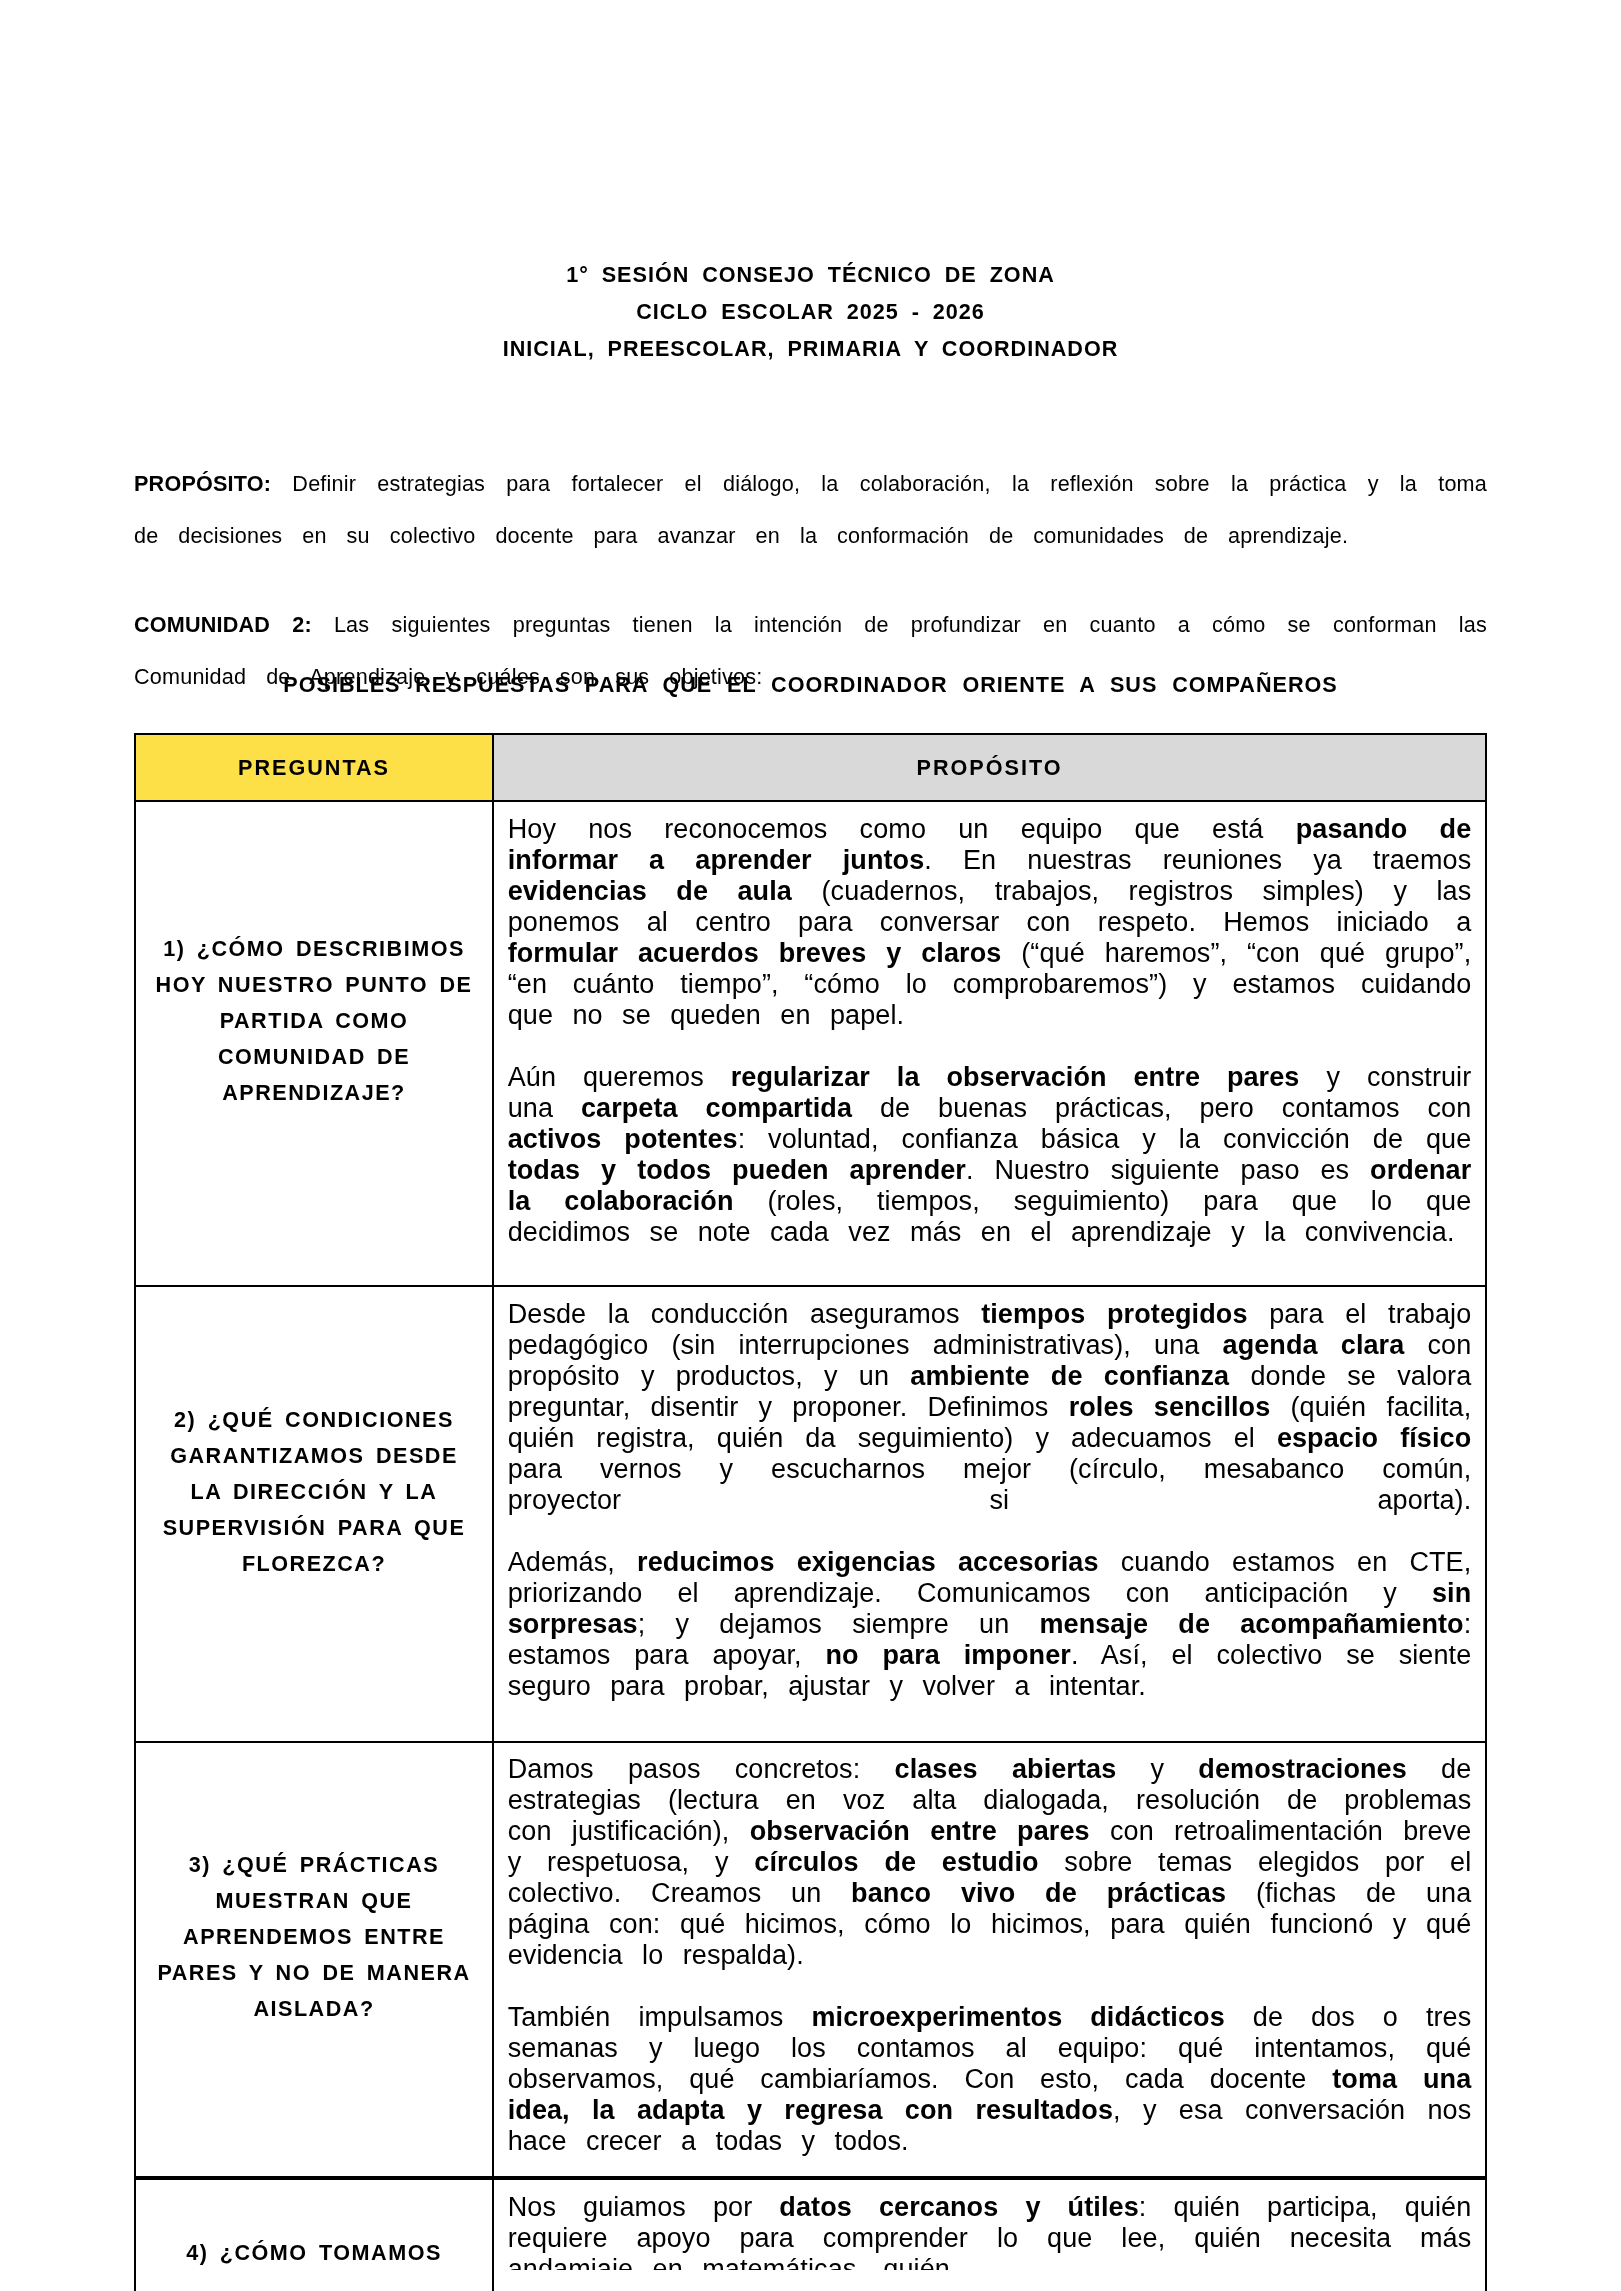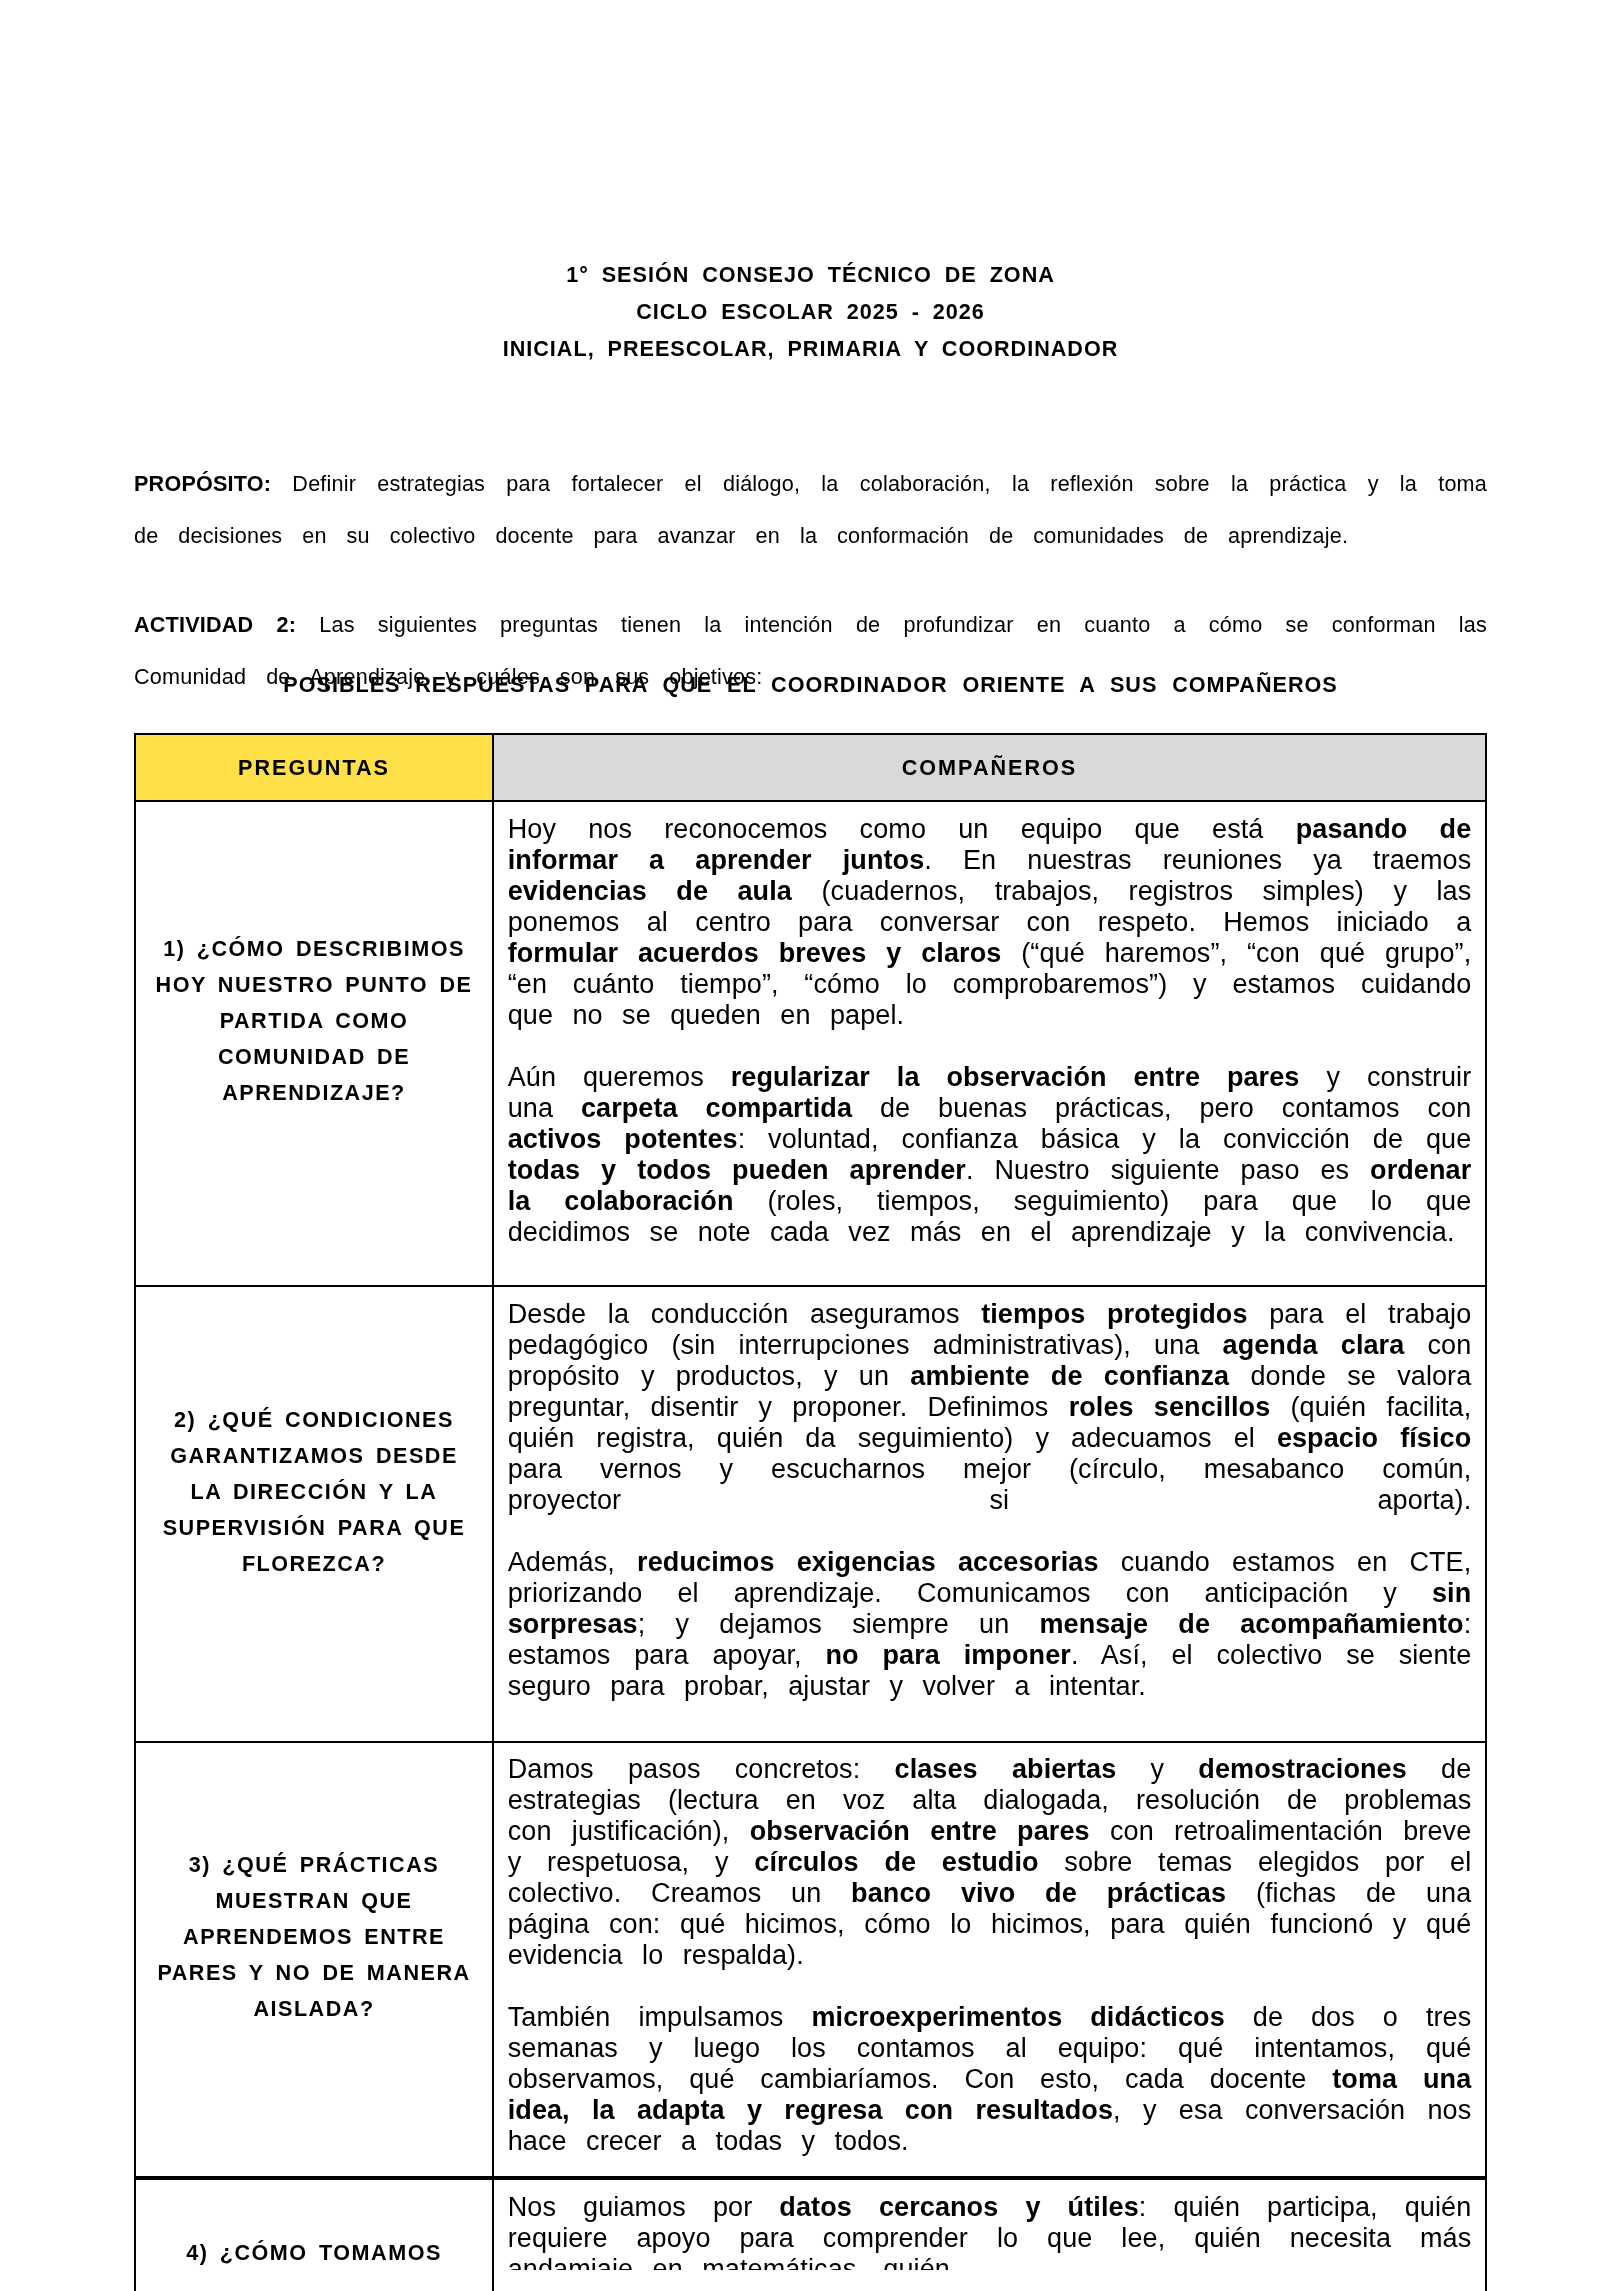--- a/index.html
+++ b/index.html
@@ -44,7 +44,7 @@
 
   <div class="abs para para-proposito"><b>PROPÓSITO:</b><span> Definir estrategias para fortalecer el diálogo, la colaboración, la reflexión sobre la práctica y la toma de decisiones en su colectivo docente para avanzar en la conformación de comunidades de aprendizaje.</span></div>
 
-  <div class="abs para para-actividad"><b>ACTIVIDAD 2:</b><span> Las siguientes preguntas tienen la intención de profundizar en cuanto a cómo se conforman las Comunidad de Aprendizaje y cuáles son sus objetivos:</span></div>
+  <div class="abs para para-actividad"><b>COMUNIDAD 2:</b><span> Las siguientes preguntas tienen la intención de profundizar en cuanto a cómo se conforman las Comunidad de Aprendizaje y cuáles son sus objetivos:</span></div>
 
   <div class="abs table-heading">POSIBLES RESPUESTAS PARA QUE EL COORDINADOR ORIENTE A SUS COMPAÑEROS</div>
 

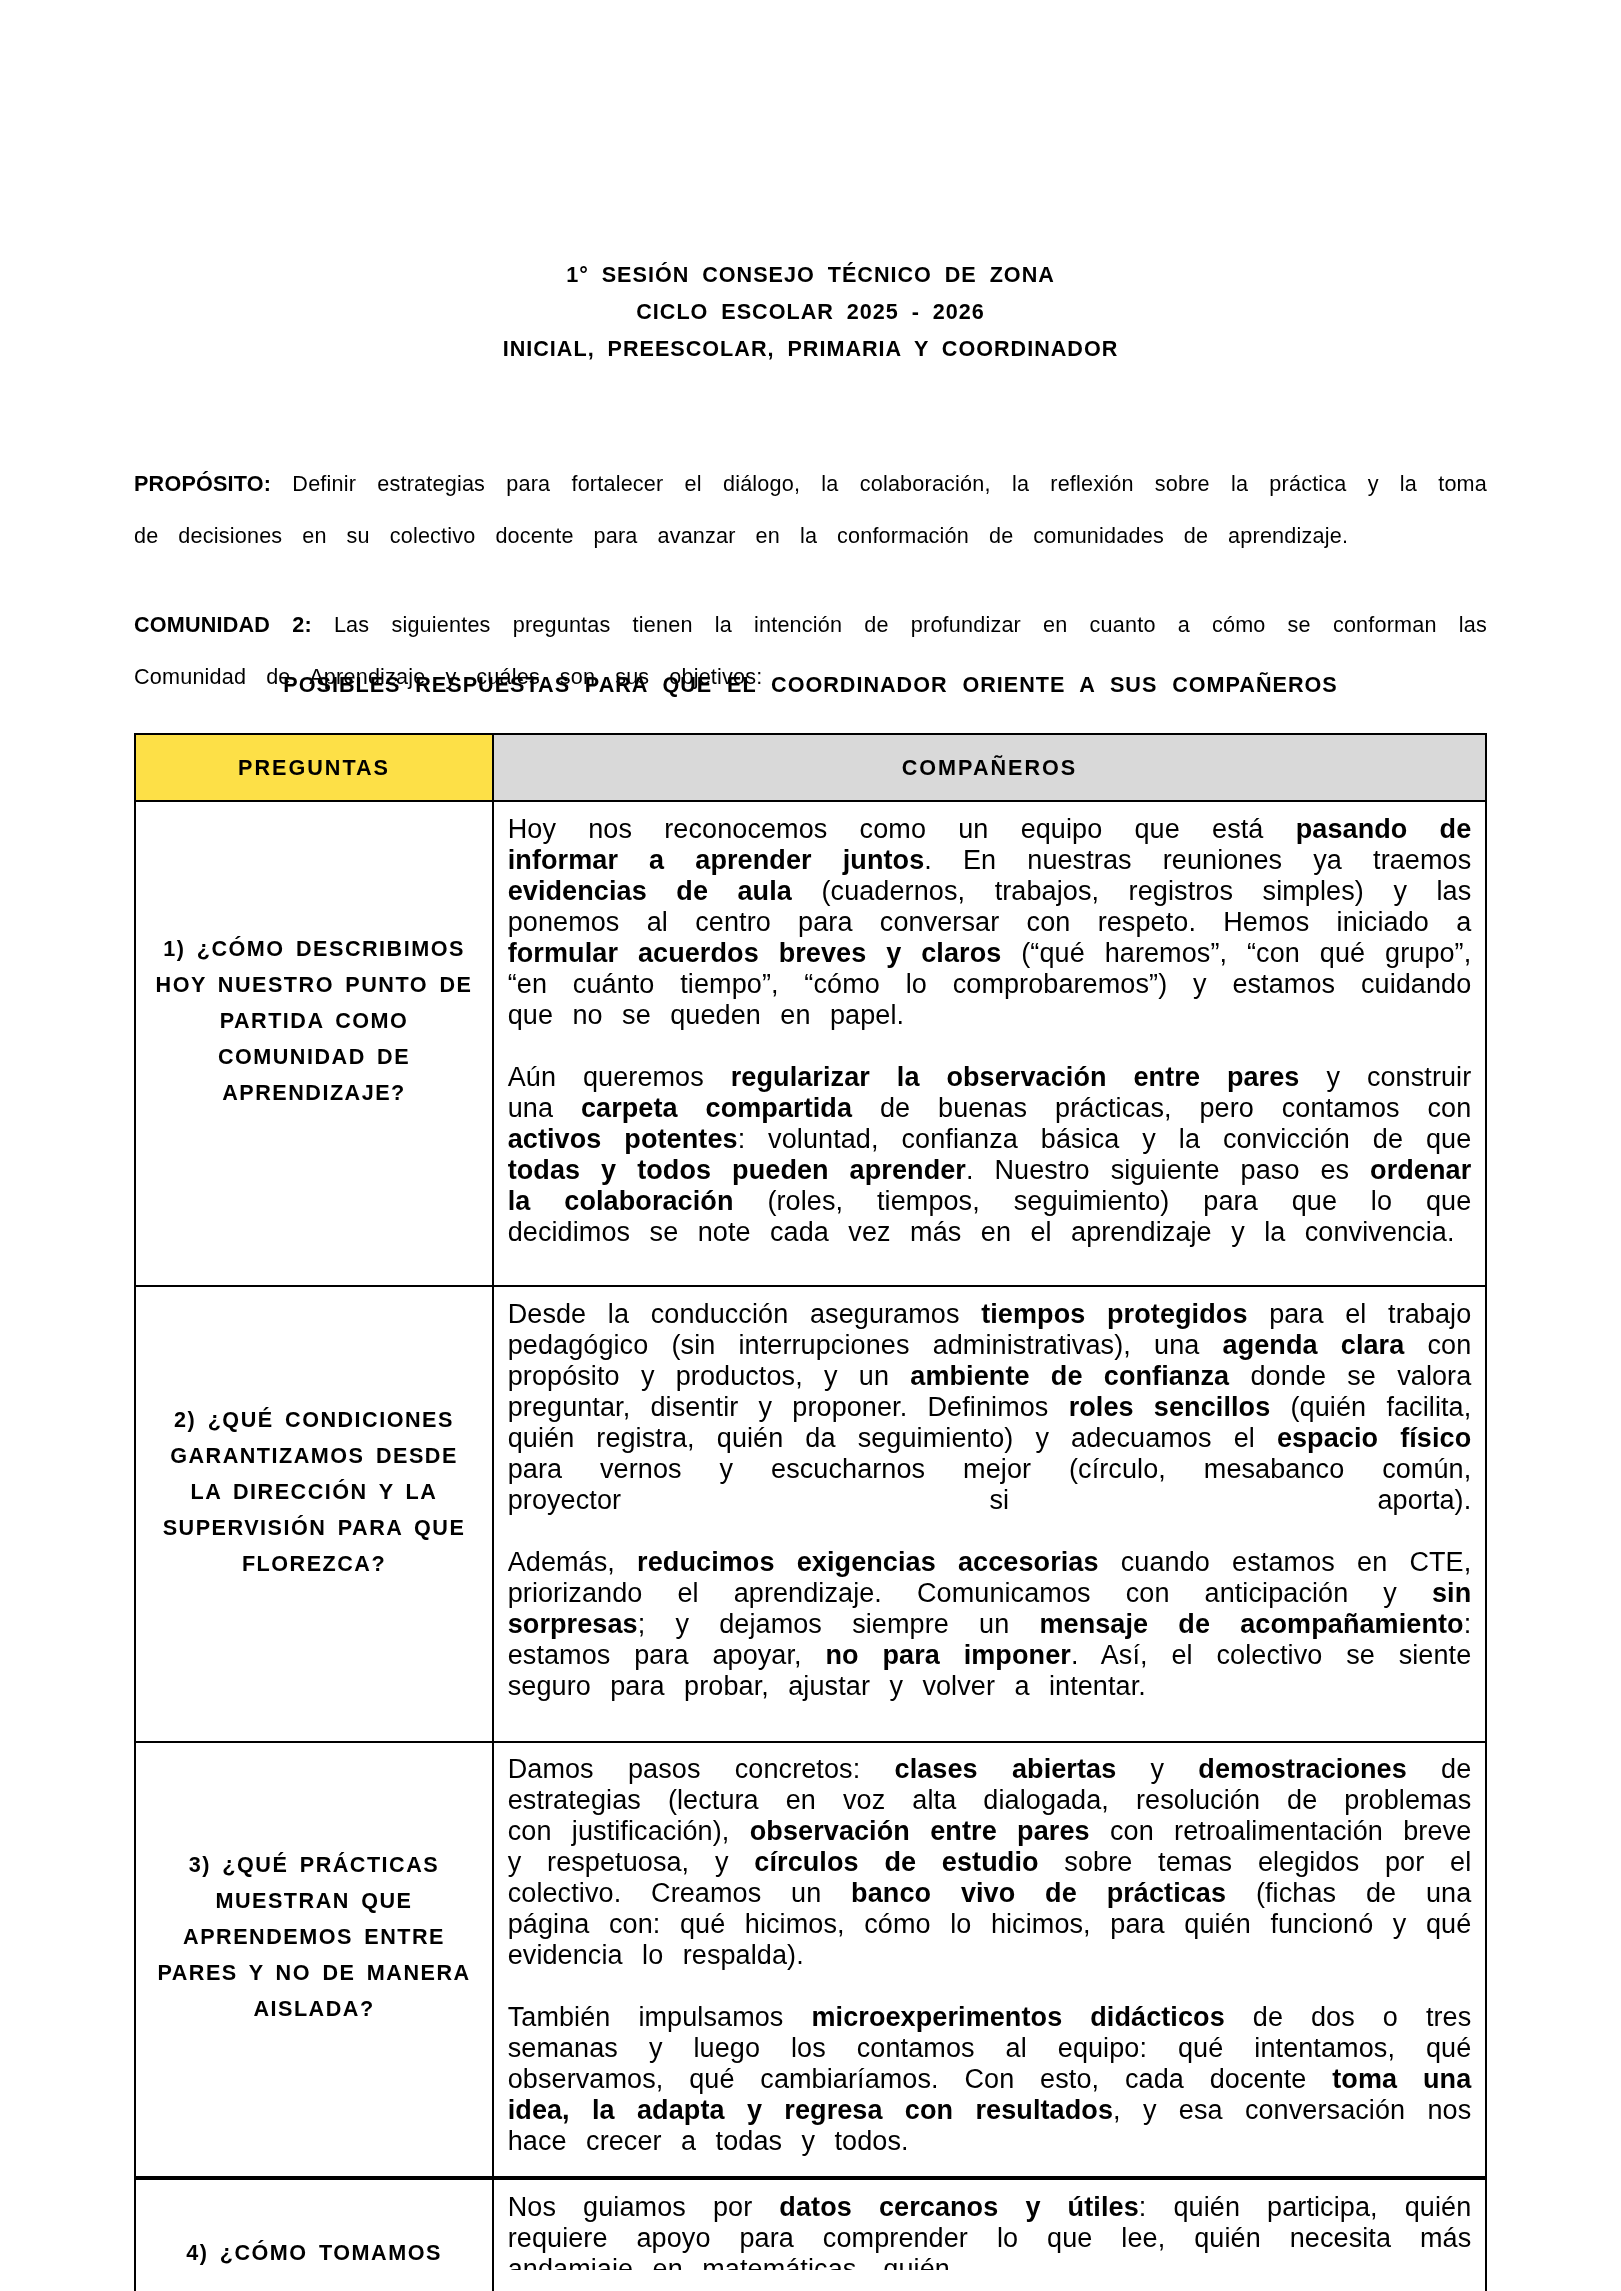--- a/index.html
+++ b/index.html
@@ -52,7 +52,7 @@
     <thead>
       <tr>
         <th class="col-q" style="background: #fde047;">PREGUNTAS</th>
-        <th class="col-r" style="background: rgb(217, 217, 217);">COMPAÑEROS</th>
+        <th class="col-r" style="background: rgb(217, 217, 217);">PROPÓSITO</th>
       </tr>
     </thead>
     <tbody id="rows-body">

